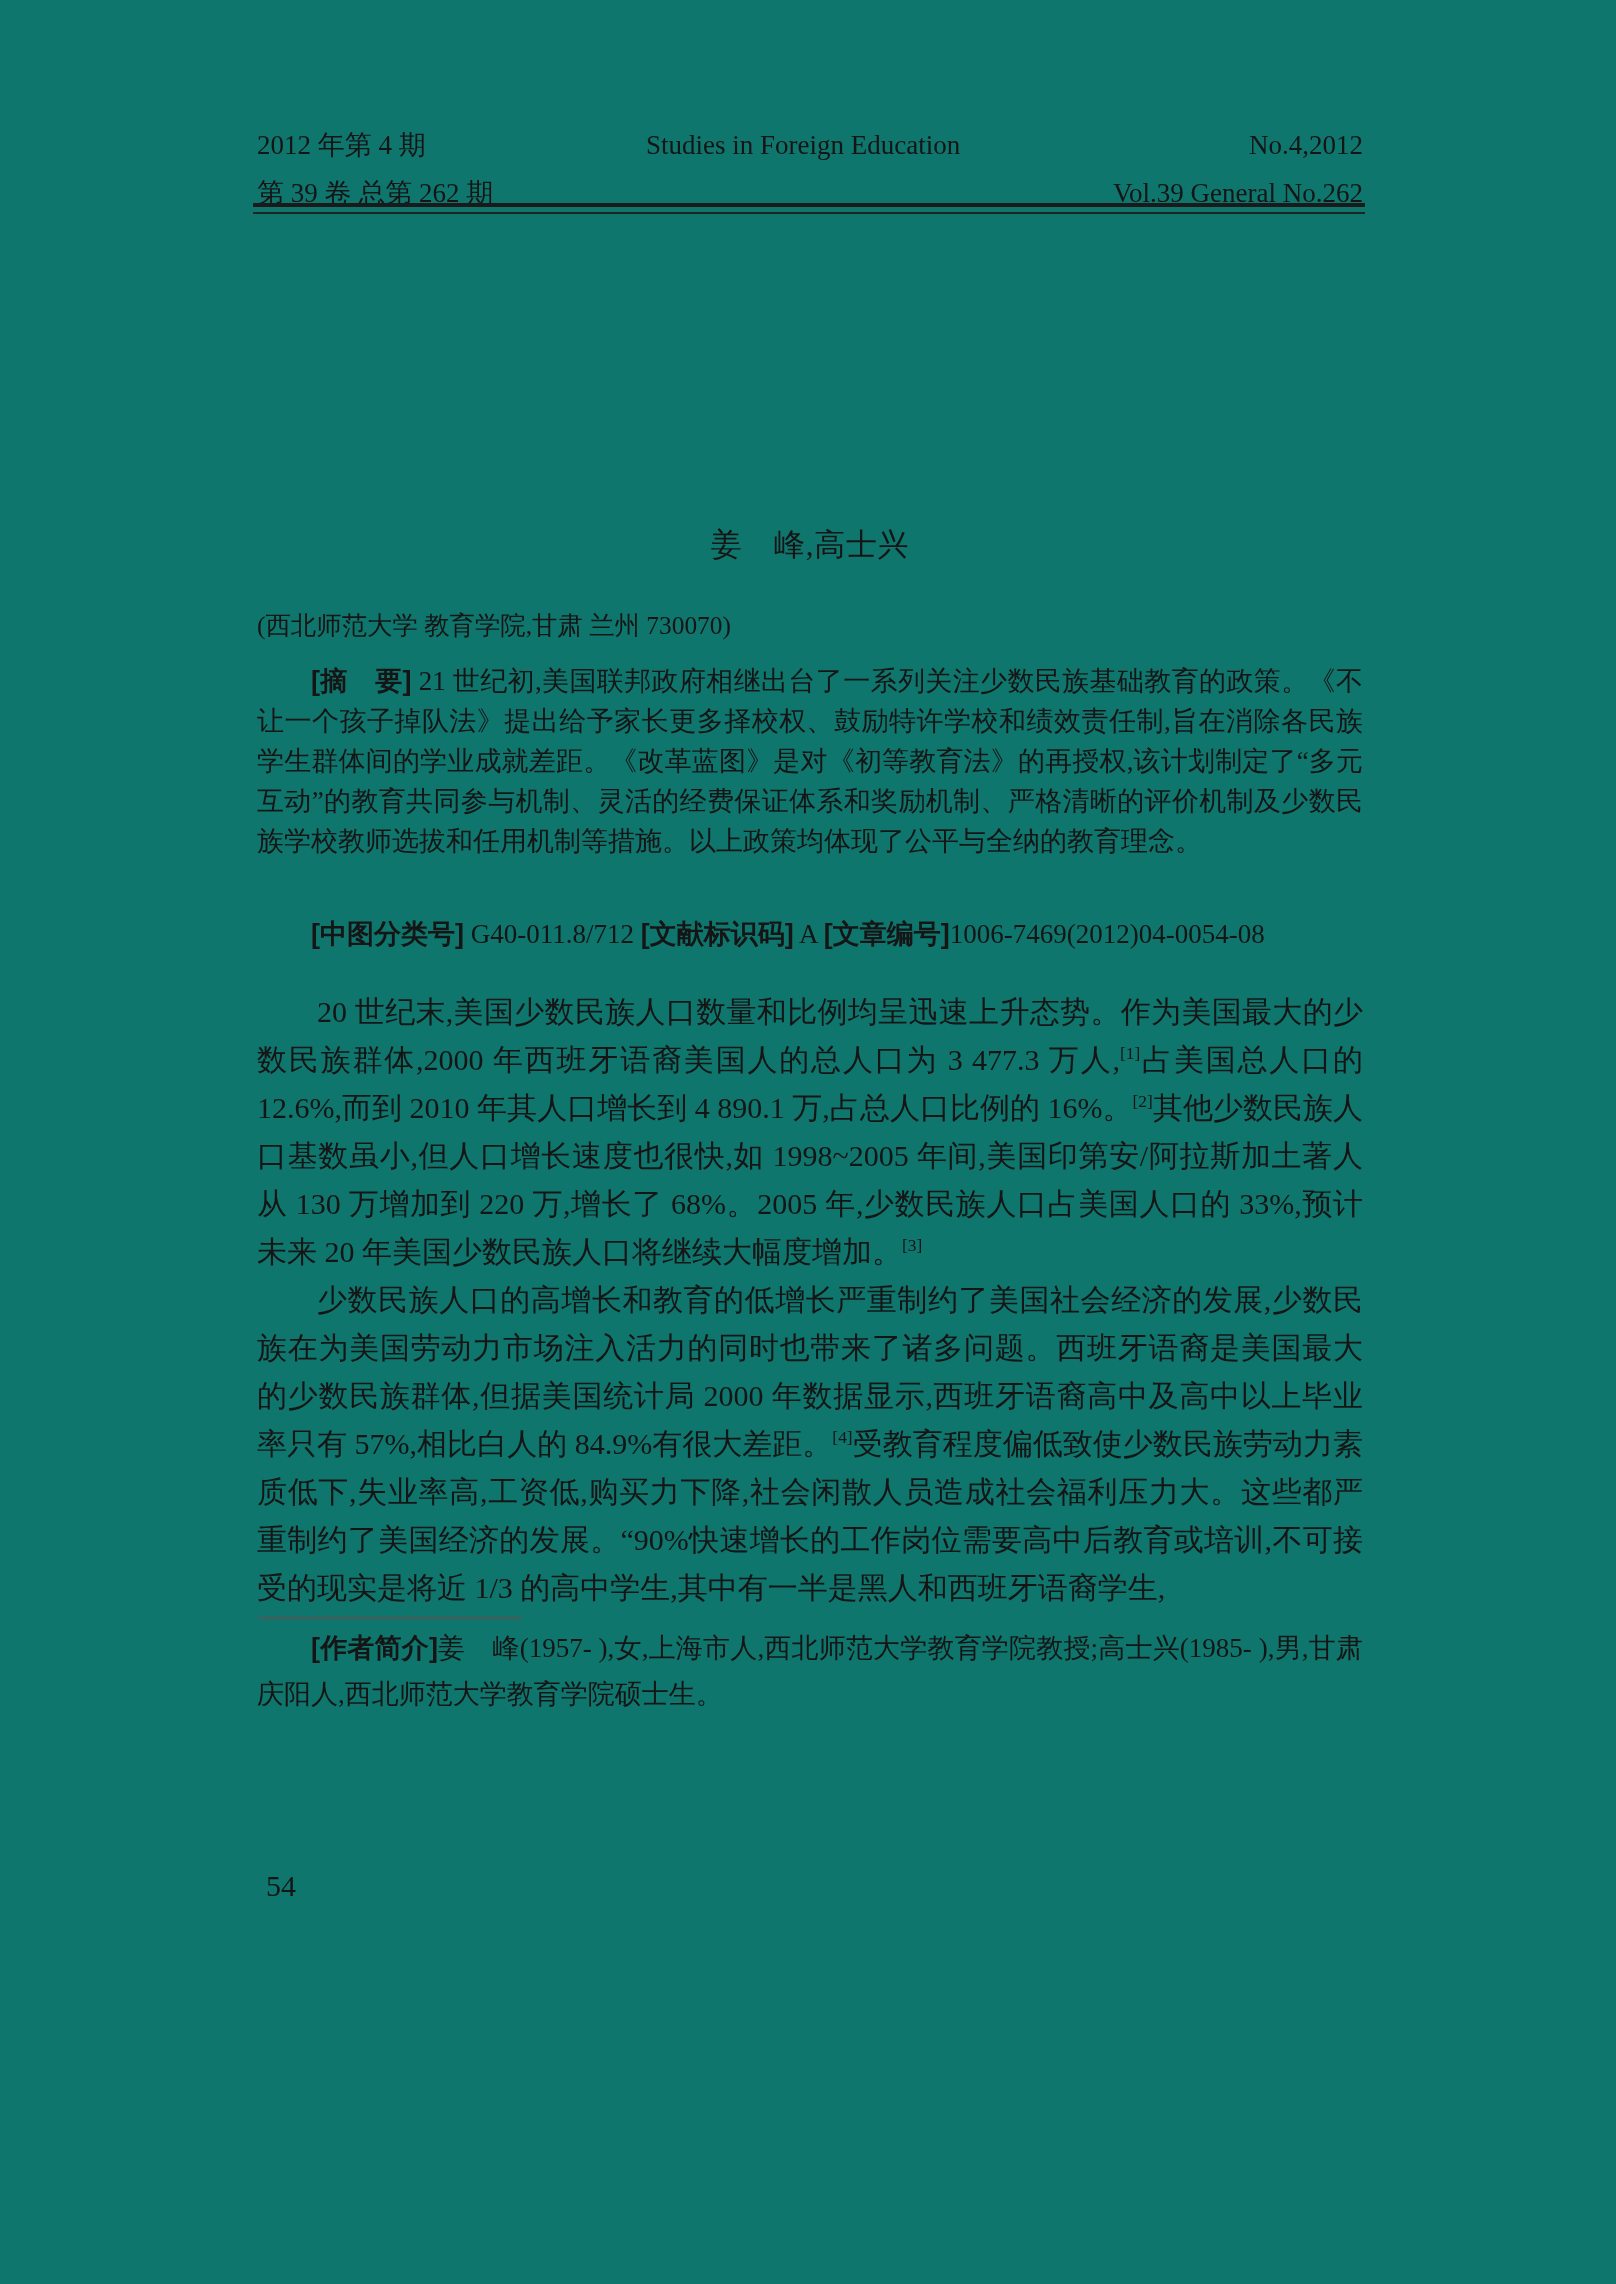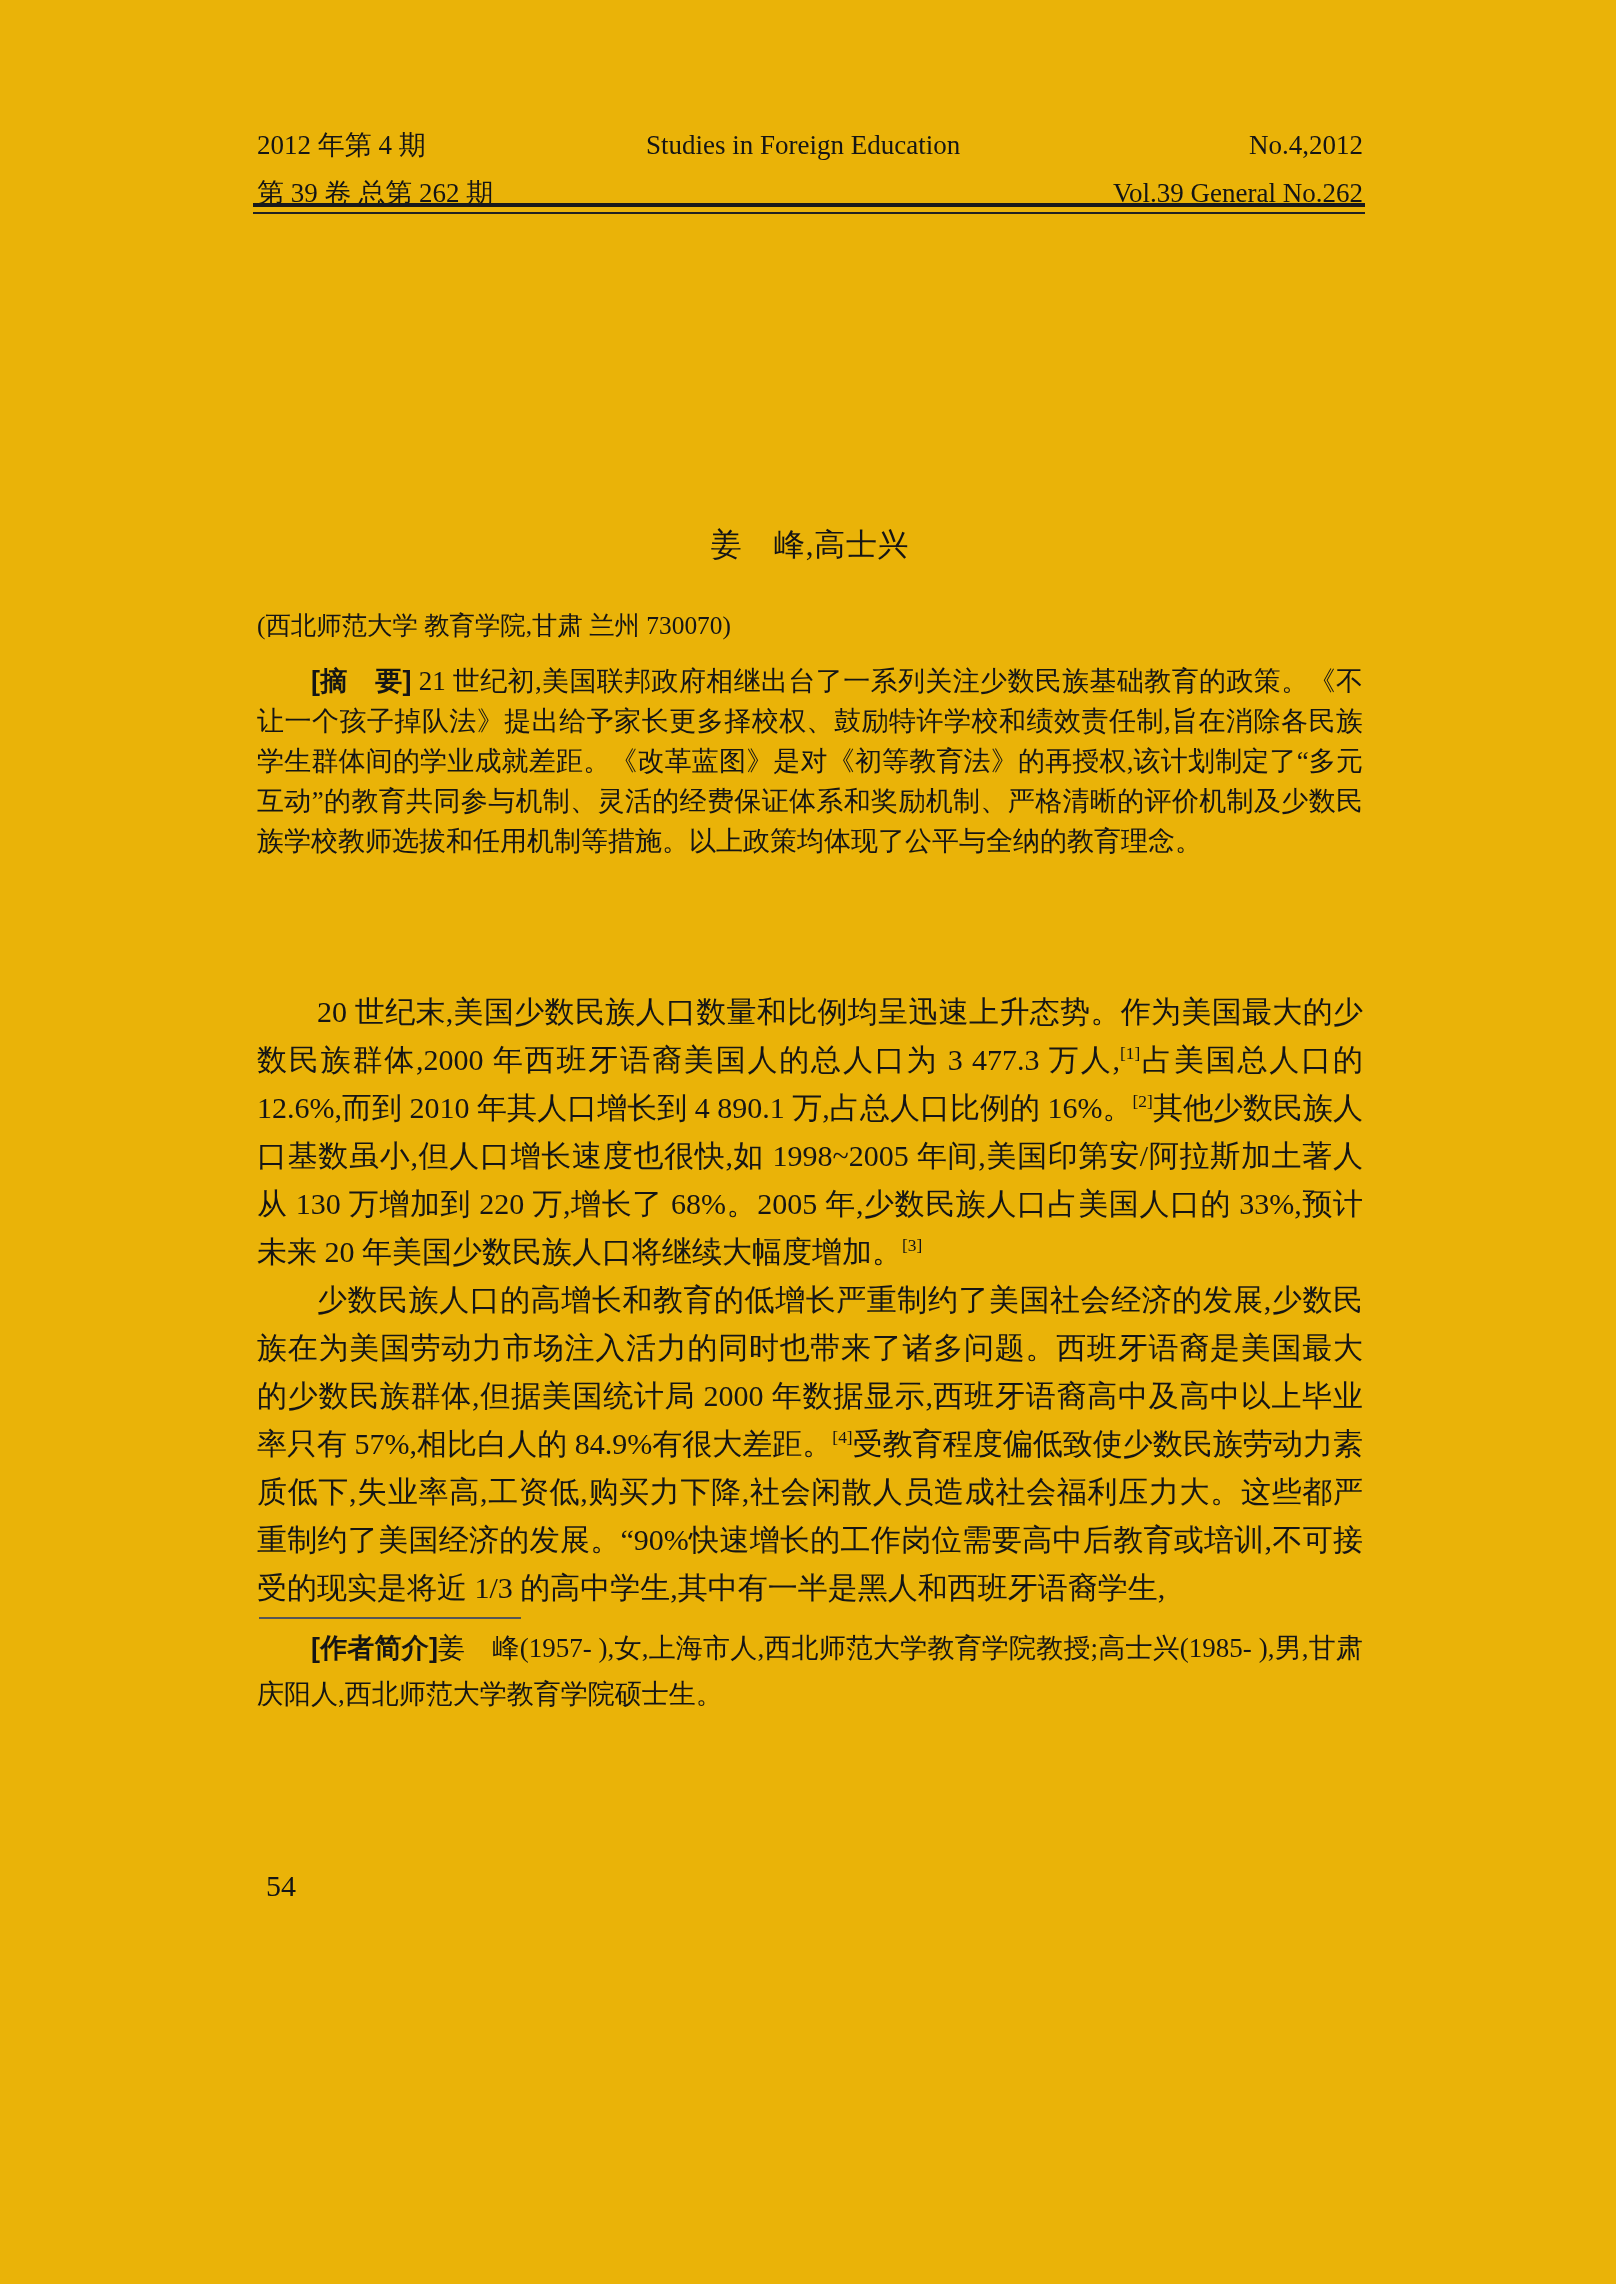--- a/index.html
+++ b/index.html
@@ -8,7 +8,7 @@
     font-family:"Liberation Serif", serif;
     position:relative;overflow:hidden;
   }
-  .page{position:absolute;inset:0;background:#eab308;}
+  .page{position:absolute;inset:0;background:#0f766e;}
   .content-col{position:absolute;left:257px;width:1106px;}
   
   .journal-header{top:121px;display:flex;justify-content:space-between;align-items:flex-start;font-size:27px;line-height:48px;}

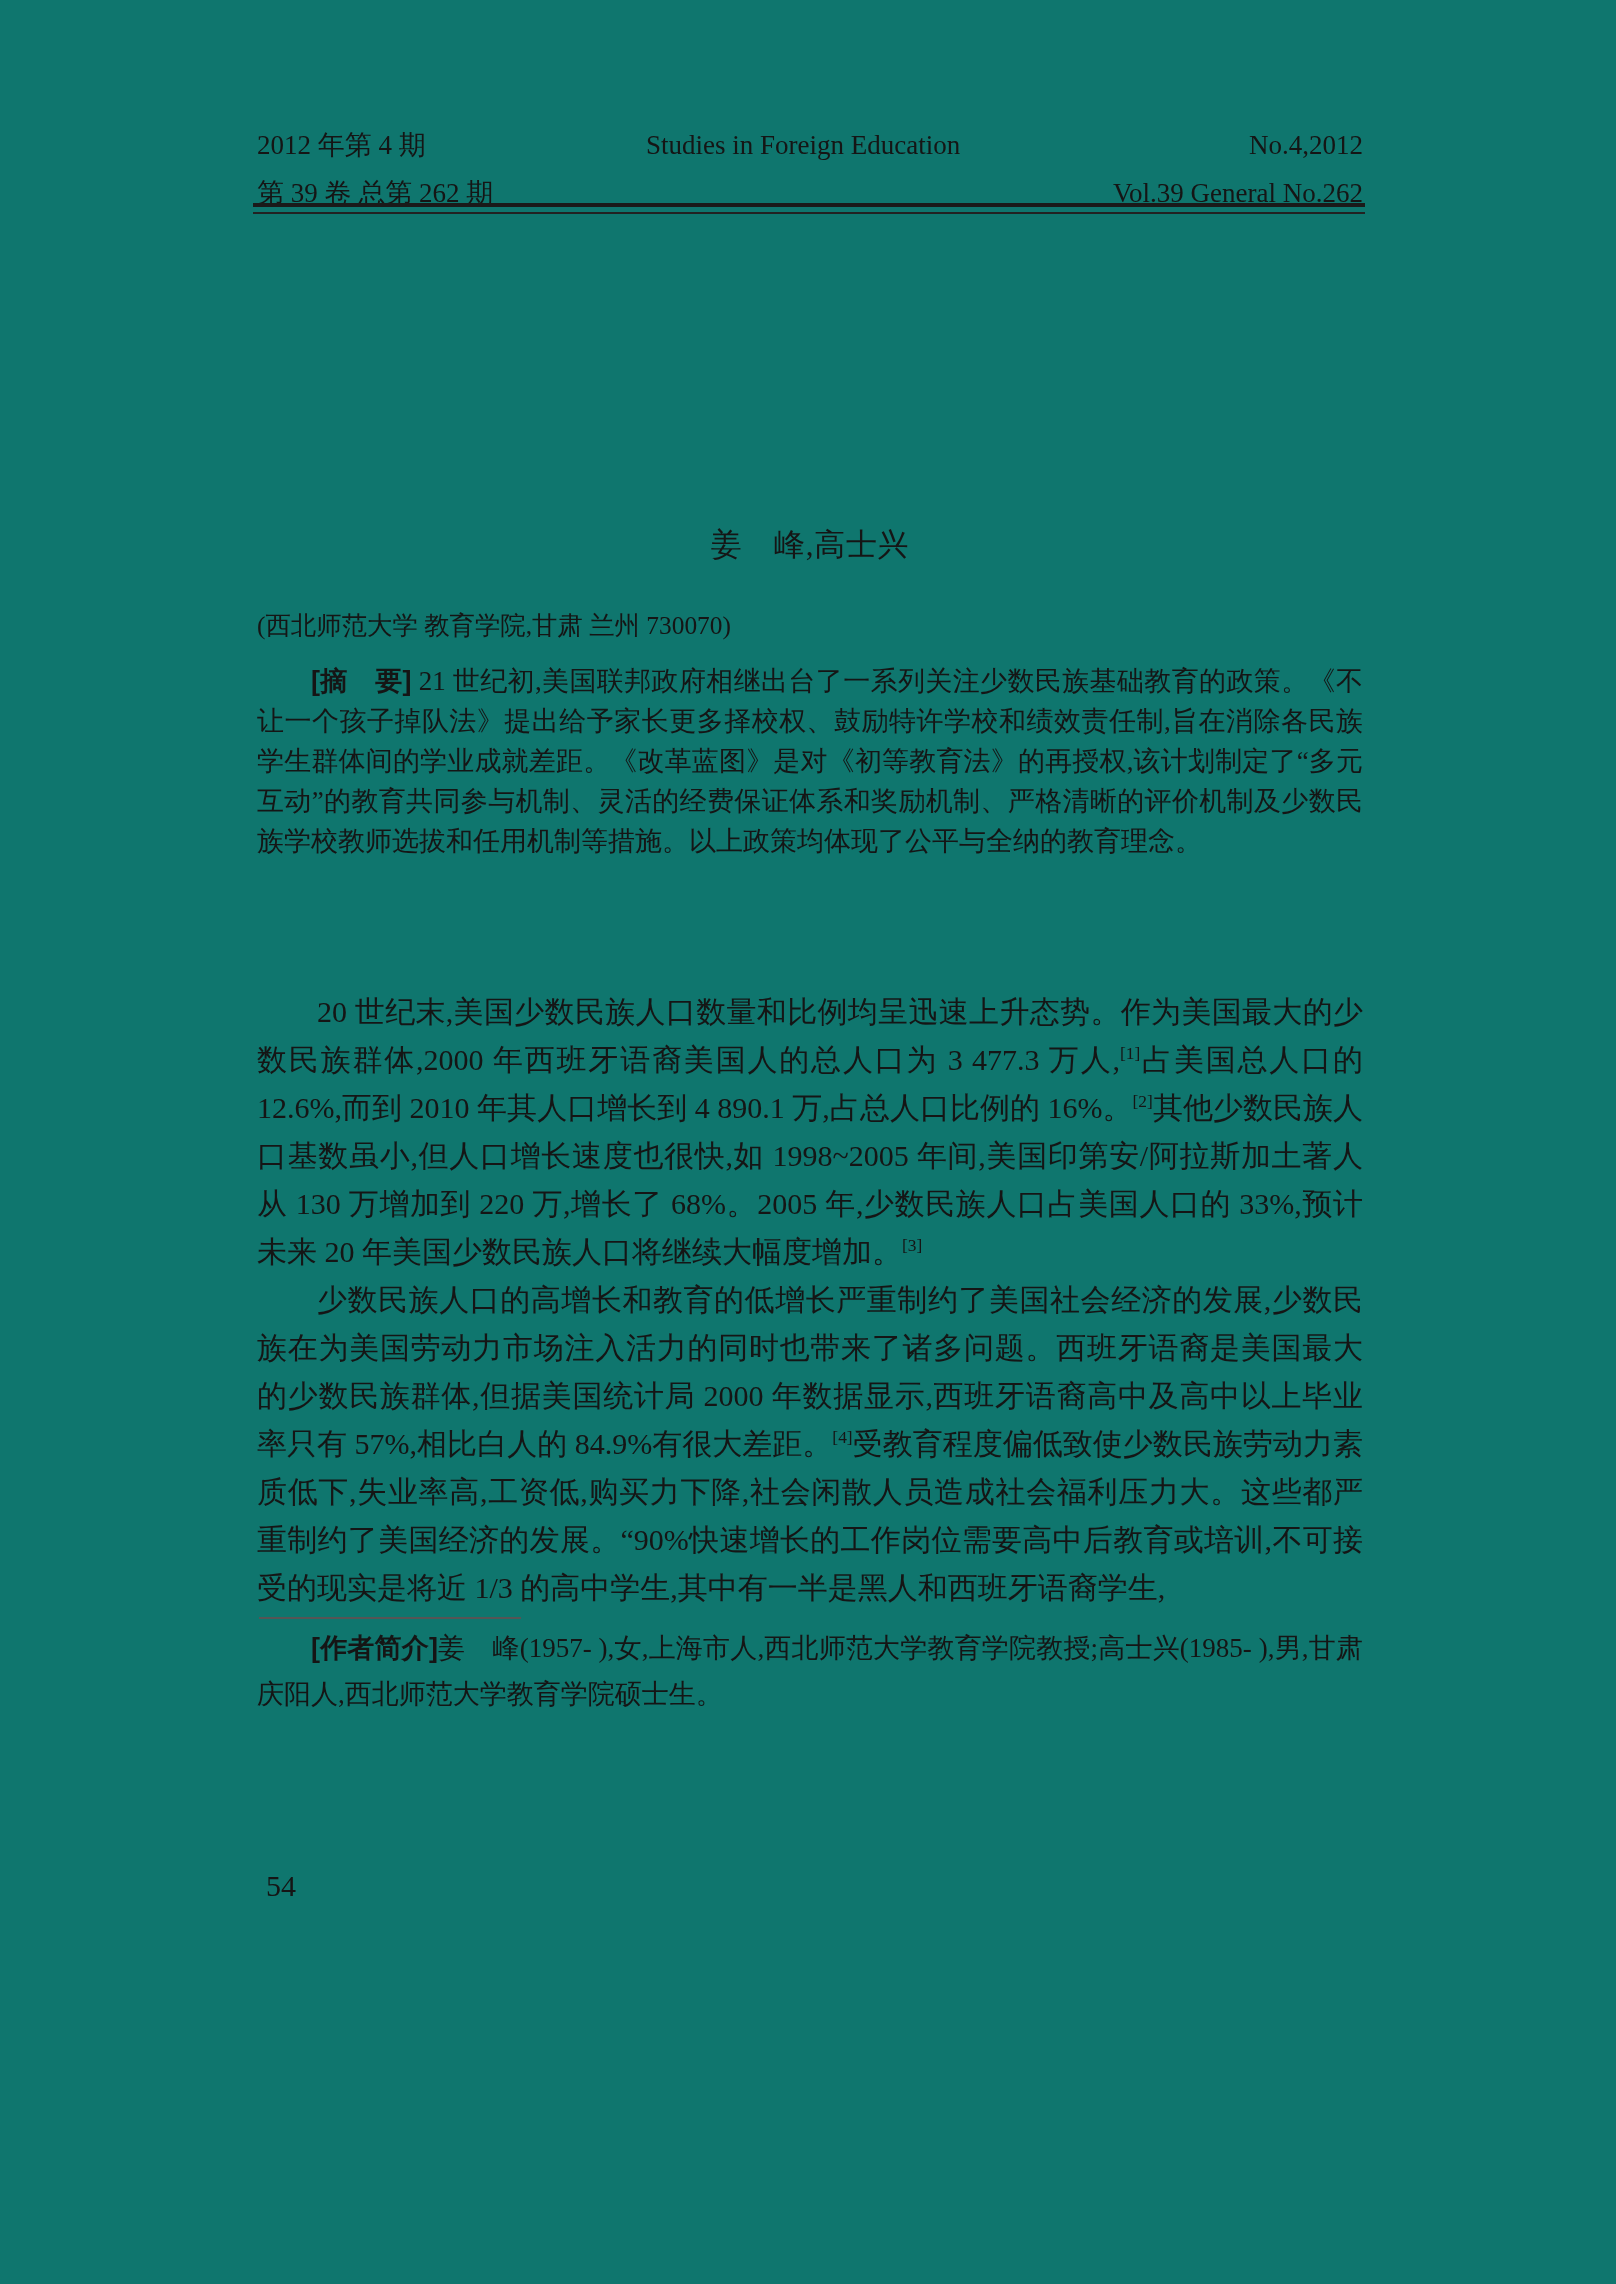--- a/index.html
+++ b/index.html
@@ -64,6 +64,7 @@
   <div class="content-col abstract-block"><b class="lbl">[摘　要]</b><span> 21 世纪初,美国联邦政府相继出台了一系列关注少数民族基础教育的政策。《不让一个孩子掉队法》提出给予家长更多择校权、鼓励特许学校和绩效责任制,旨在消除各民族学生群体间的学业成就差距。《改革蓝图》是对《初等教育法》的再授权,该计划制定了“多元互动”的教育共同参与机制、灵活的经费保证体系和奖励机制、严格清晰的评价机制及少数民族学校教师选拔和任用机制等措施。以上政策均体现了公平与全纳的教育理念。</span></div>
 
 
+  <div class="content-col kv-line clc-line"><b class="lbl">[中图分类号]</b><span> G40-011.8/712 </span><b class="lbl">[文献标识码]</b><span> A    </span><b class="lbl">[文章编号]</b><span>1006-7469(2012)04-0054-08</span></div>
 
   <div class="content-col body-text">
     <p>20 世纪末,美国少数民族人口数量和比例均呈迅速上升态势。作为美国最大的少数民族群体,2000 年西班牙语裔美国人的总人口为 3 477.3 万人,<sup>[1]</sup>占美国总人口的 12.6%,而到 2010 年其人口增长到 4 890.1 万,占总人口比例的 16%。<sup>[2]</sup>其他少数民族人口基数虽小,但人口增长速度也很快,如 1998~2005 年间,美国印第安/阿拉斯加土著人从 130 万增加到 220 万,增长了 68%。2005 年,少数民族人口占美国人口的 33%,预计未来 20 年美国少数民族人口将继续大幅度增加。<sup>[3]</sup></p>

